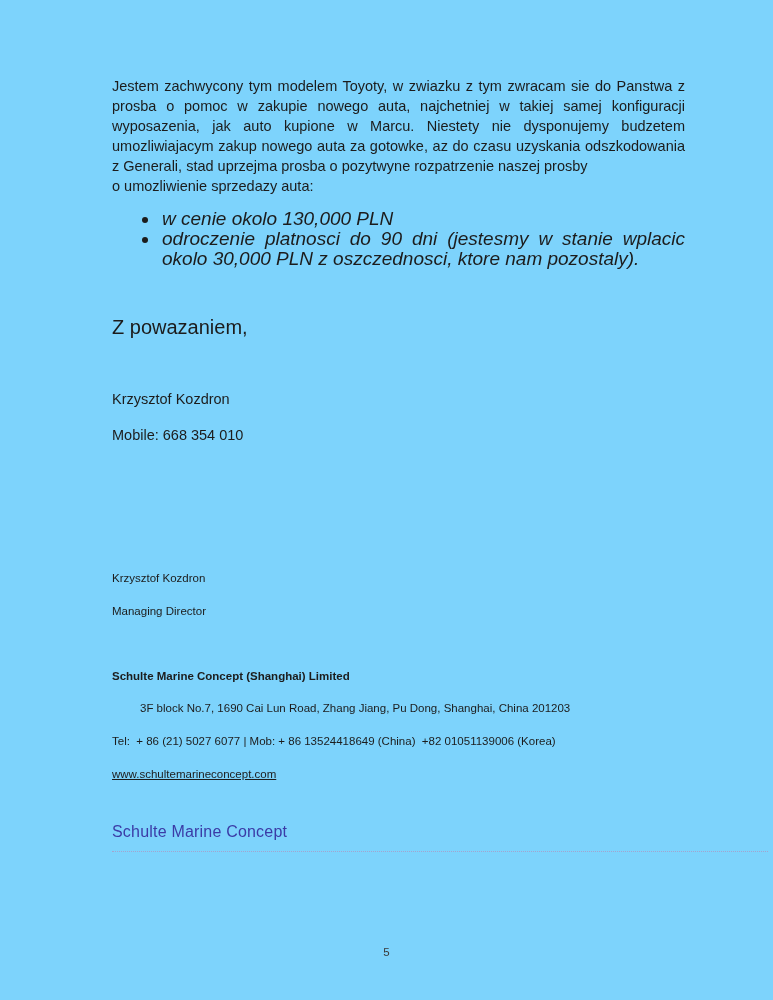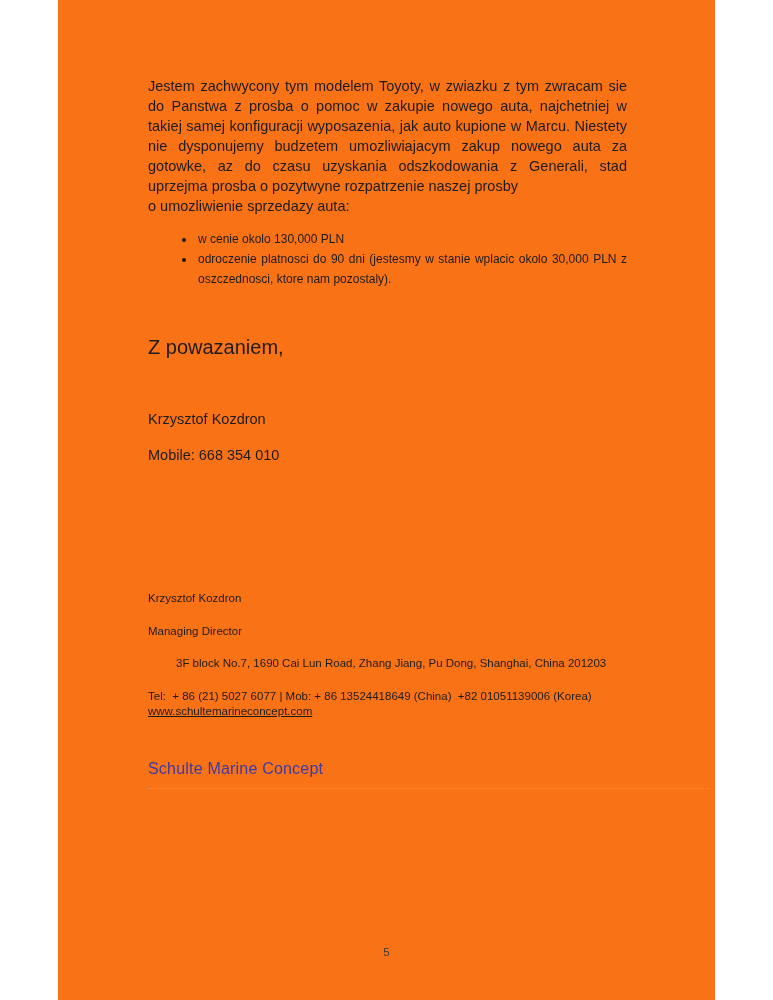--- a/index.html
+++ b/index.html
@@ -8,11 +8,12 @@
 
   .page {
     position: relative;
-    width: 657px;
+    width: 773px;
     height: 1000px;
-    background: #f97316;
+    background: #7dd3fc;
     overflow: hidden;
     margin: 0 auto;
+    padding-left: 22px;
   }
 
   .content {

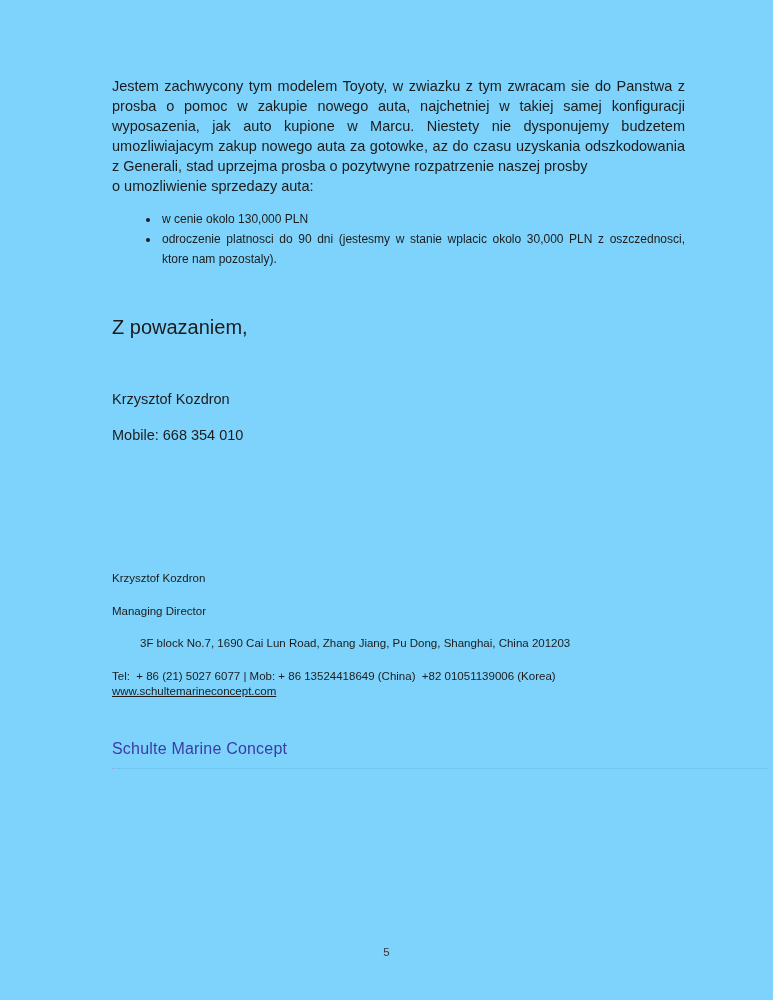--- a/index.html
+++ b/index.html
@@ -36,10 +36,11 @@
     list-style: disc;
   }
   .bullet-list li {
-    font-size: 12px;
+    font-size: 19px;
     line-height: 20px;
     text-align: justify;
     padding-left: 2px;
+    font-style: italic;
   }
   .bullet-list li + li { margin-top: 0px; }
 

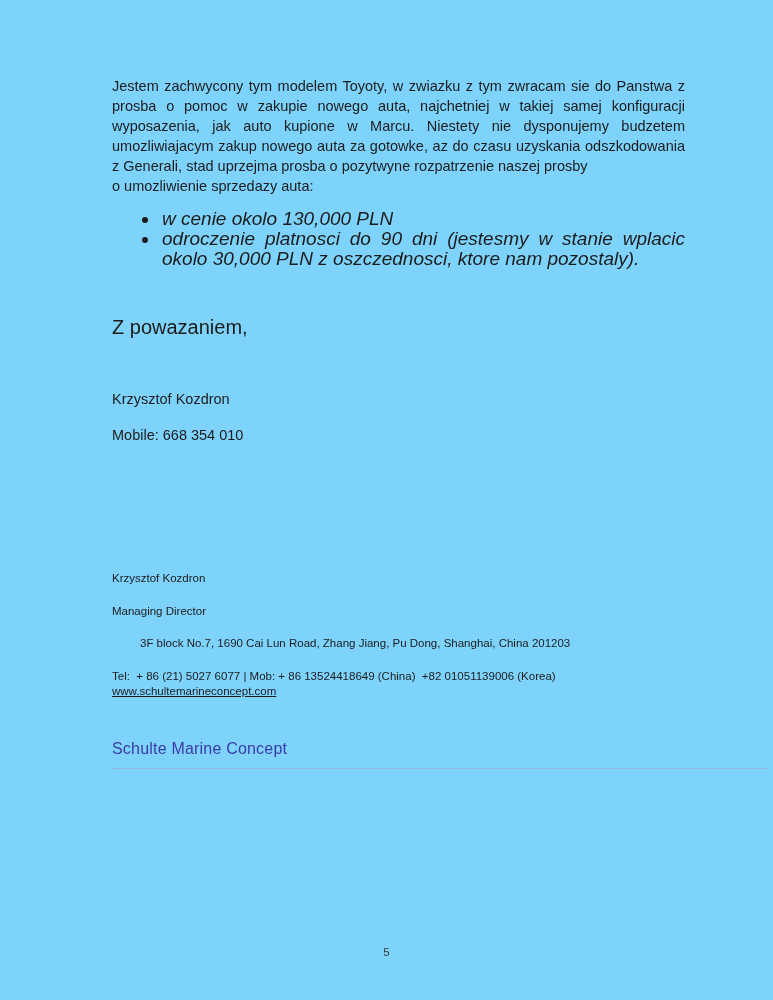--- a/index.html
+++ b/index.html
@@ -129,6 +129,7 @@
 
     <div class="sig-small sig-title">Managing Director</div>
 
+    <div class="sig-small company-name">Schulte Marine Concept (Shanghai) Limited</div>
 
     <div class="sig-small company-addr">3F block No.7, 1690 Cai Lun Road, Zhang Jiang, Pu Dong, Shanghai, China 201203</div>
 

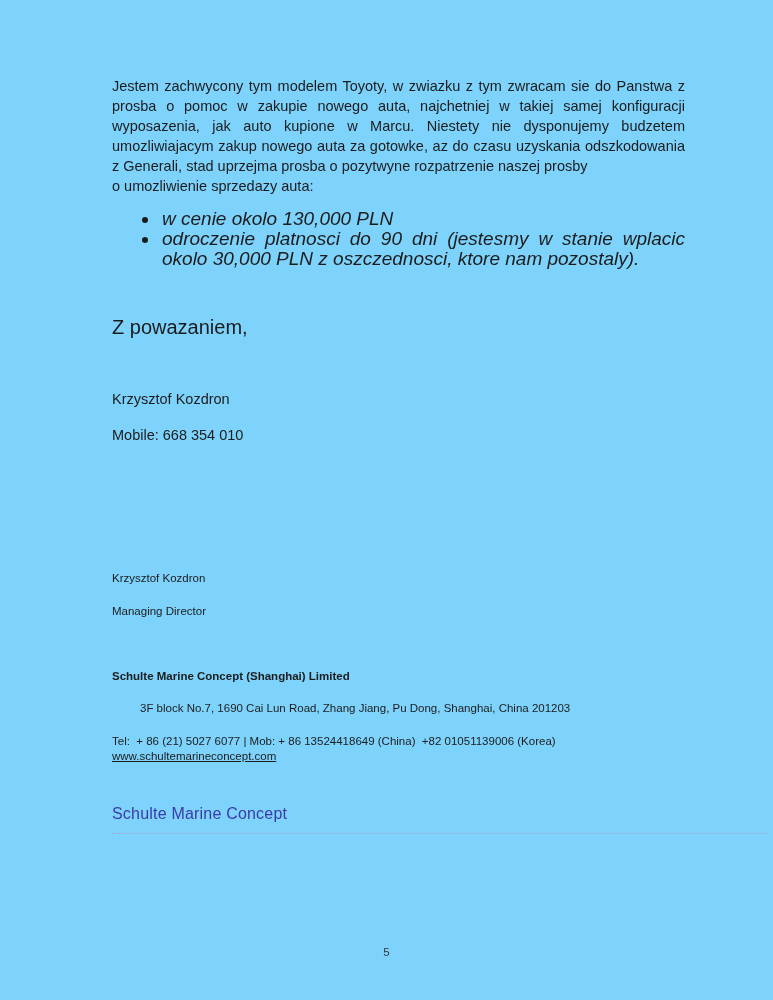--- a/index.html
+++ b/index.html
@@ -73,7 +73,7 @@
   .company-name  { margin-top: 50px; font-weight: bold; }
   .company-addr  { margin-top: 17px; margin-left: 28px; }
   .company-phones{ margin-top: 18px; white-space: pre-wrap; }
-  .company-web   { }
+  .company-web   { margin-top: 18px; }
   .company-web a {
     color: #1c1c1c;
     text-decoration: underline;

